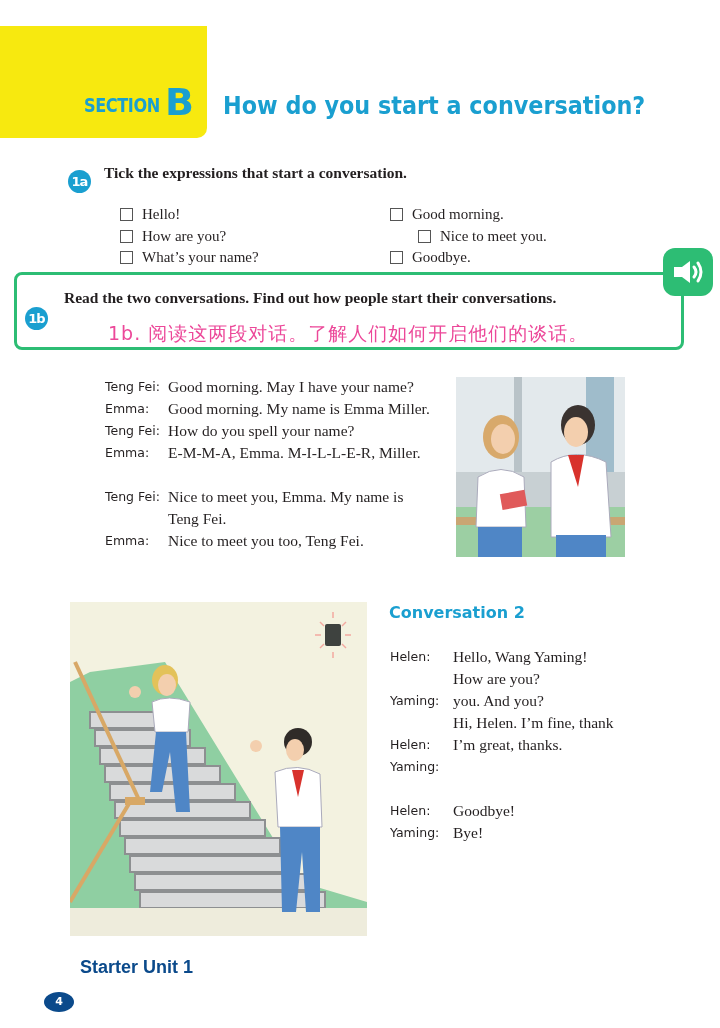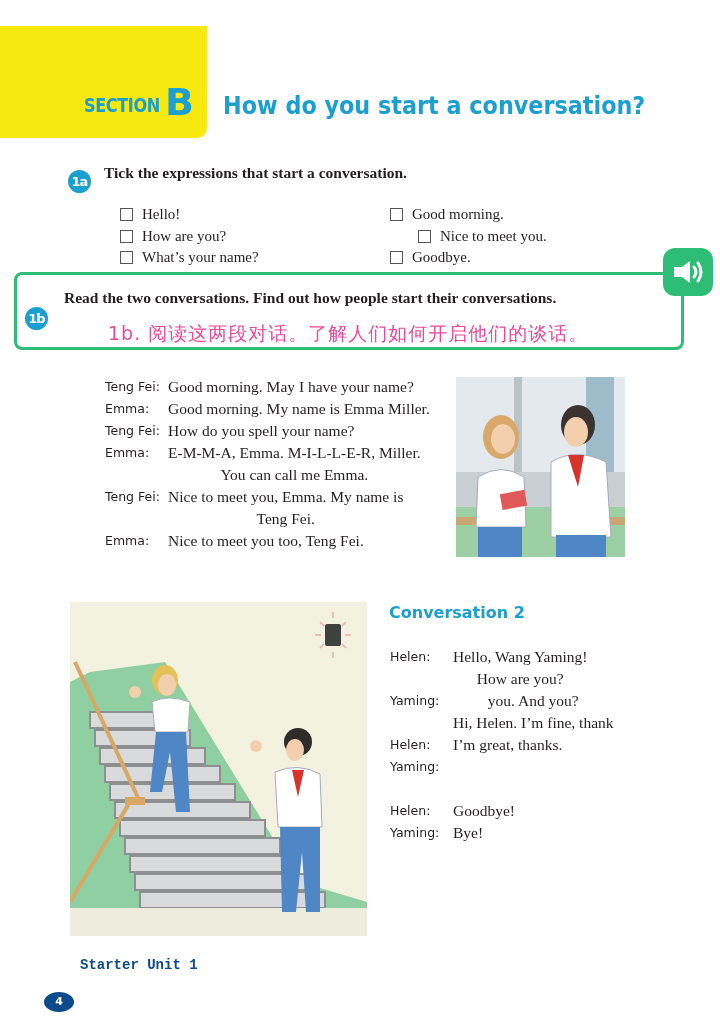--- a/index.html
+++ b/index.html
@@ -23,7 +23,7 @@
        font-family:"DejaVu Sans","Liberation Sans",sans-serif;letter-spacing:1px;}
   .dialog-line{position:absolute;display:flex;white-space:nowrap;}
   .spk{font-family:"DejaVu Sans","Liberation Sans",sans-serif;font-size:12.5px;color:#231f20;}
-  .utt{font-size:15.5px;line-height:22px;text-align:center;}
+  .utt{font-size:15.5px;line-height:22px;}
   .conv2-title{position:absolute;left:389px;top:603px;color:#1a9fd0;font-weight:bold;font-size:16px;font-family:"DejaVu Sans","Liberation Sans",sans-serif;}
   .pic{position:absolute;overflow:hidden;}
   .footer-badge{position:absolute;left:44px;top:992px;width:30px;height:20px;border-radius:50%;background:#0b4a8b;color:#fff;font-size:11px;

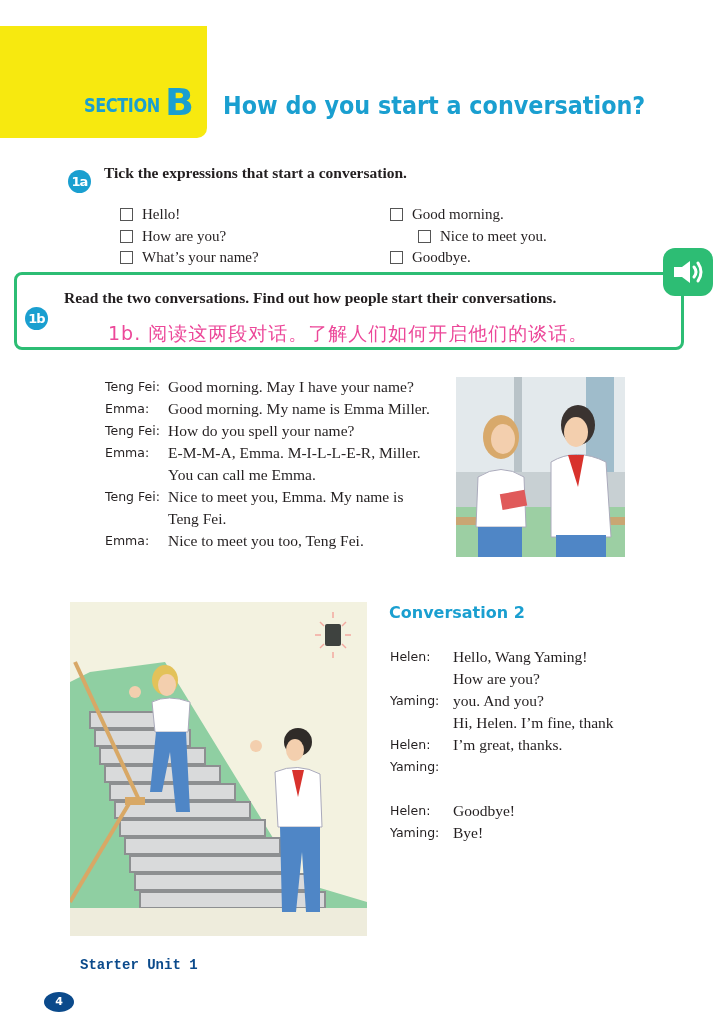--- a/index.html
+++ b/index.html
@@ -96,7 +96,6 @@
     <span class="spk" style="width:63px;padding-top:3px;">Emma:</span>
     <span class="utt" style="display:flex;flex-direction:column;">
       <span>E-M-M-A, Emma. M-I-L-L-E-R, Miller.</span>
-      <span>You can call me Emma.</span>
     </span>
   </div>
   <div class="dialog-line" style="left:105px;top:486px;">

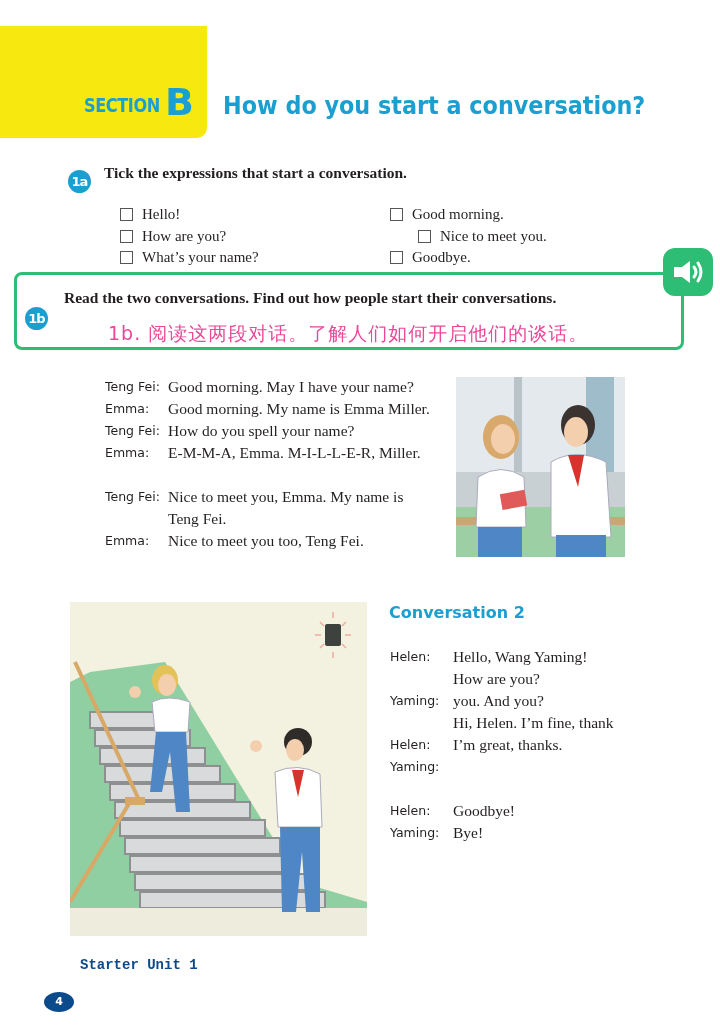--- a/index.html
+++ b/index.html
@@ -28,7 +28,7 @@
   .pic{position:absolute;overflow:hidden;}
   .footer-badge{position:absolute;left:44px;top:992px;width:30px;height:20px;border-radius:50%;background:#0b4a8b;color:#fff;font-size:11px;
        font-weight:bold;text-align:center;line-height:20px;font-family:"DejaVu Sans","Liberation Sans",sans-serif;}
-  .footer-text{position:absolute;left:80px;top:957px;color:#0b4a8b;font-size:14px;font-weight:bold;font-family:Liberation Mono, monospace;}
+  .footer-text{position:absolute;left:80px;top:957px;color:#0b4a8b;font-size:18px;font-weight:bold;font-family:Liberation Sans, sans-serif;}
 </style>
 </head>
 <body>

